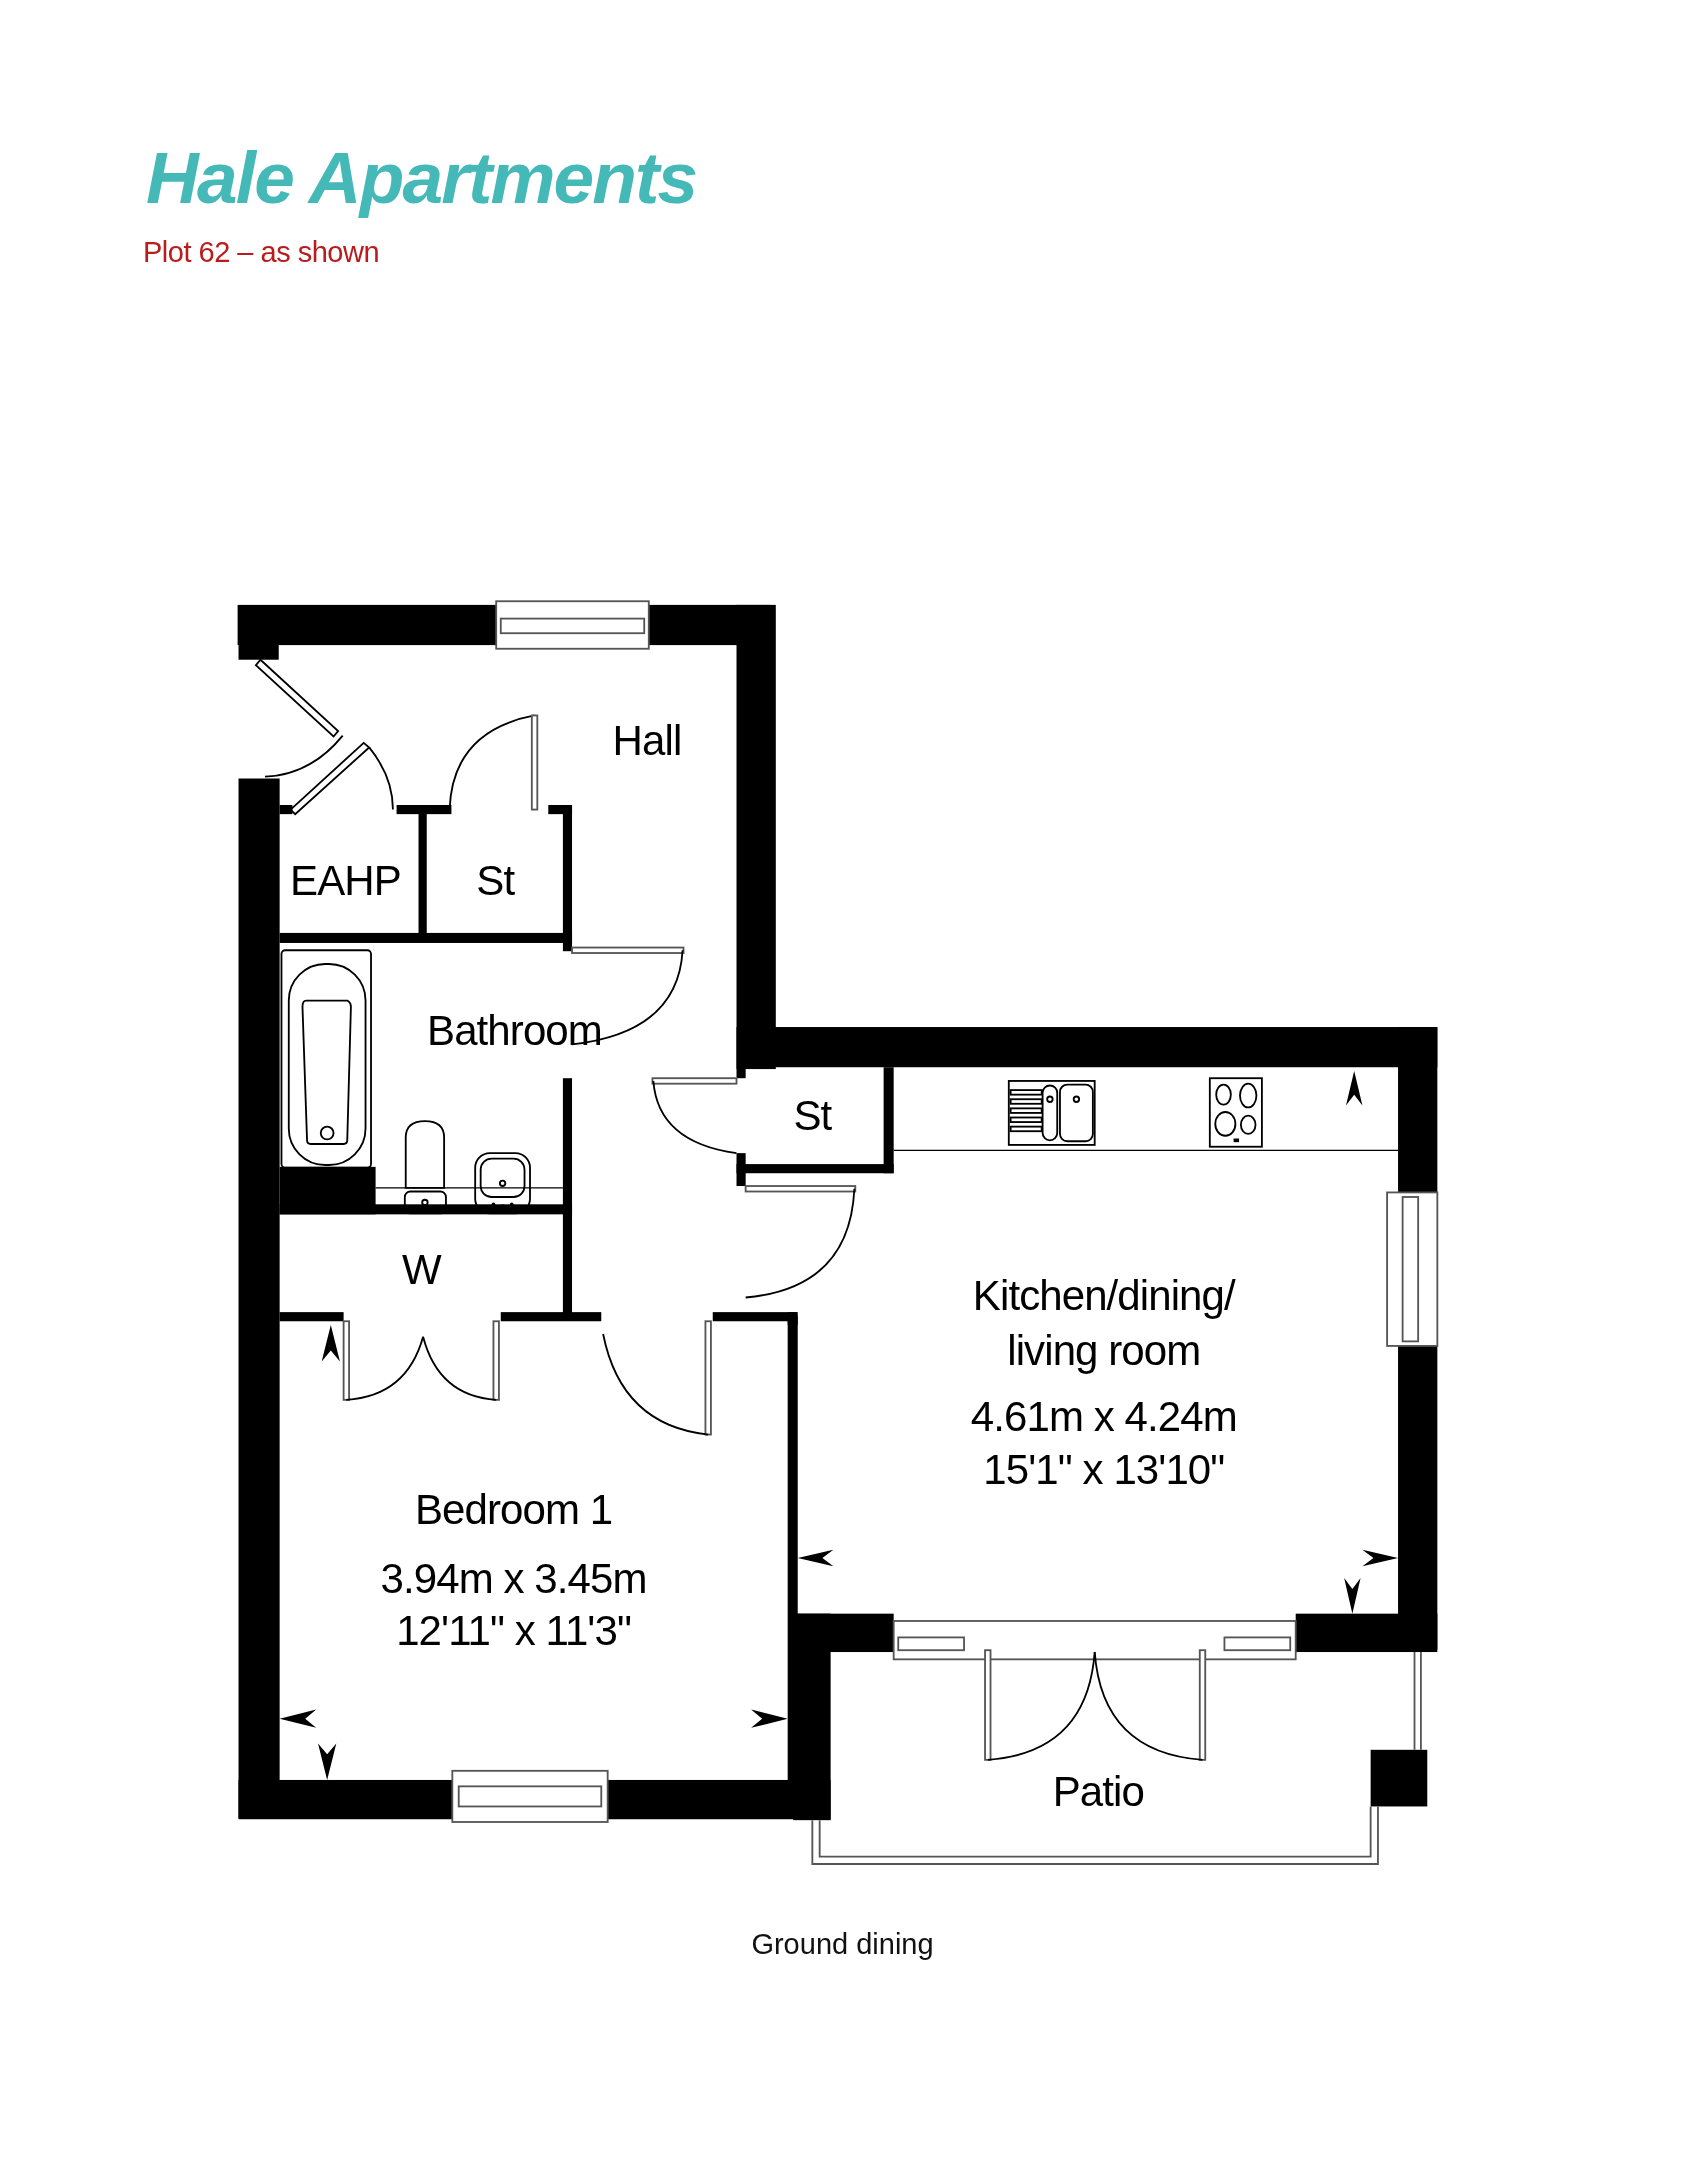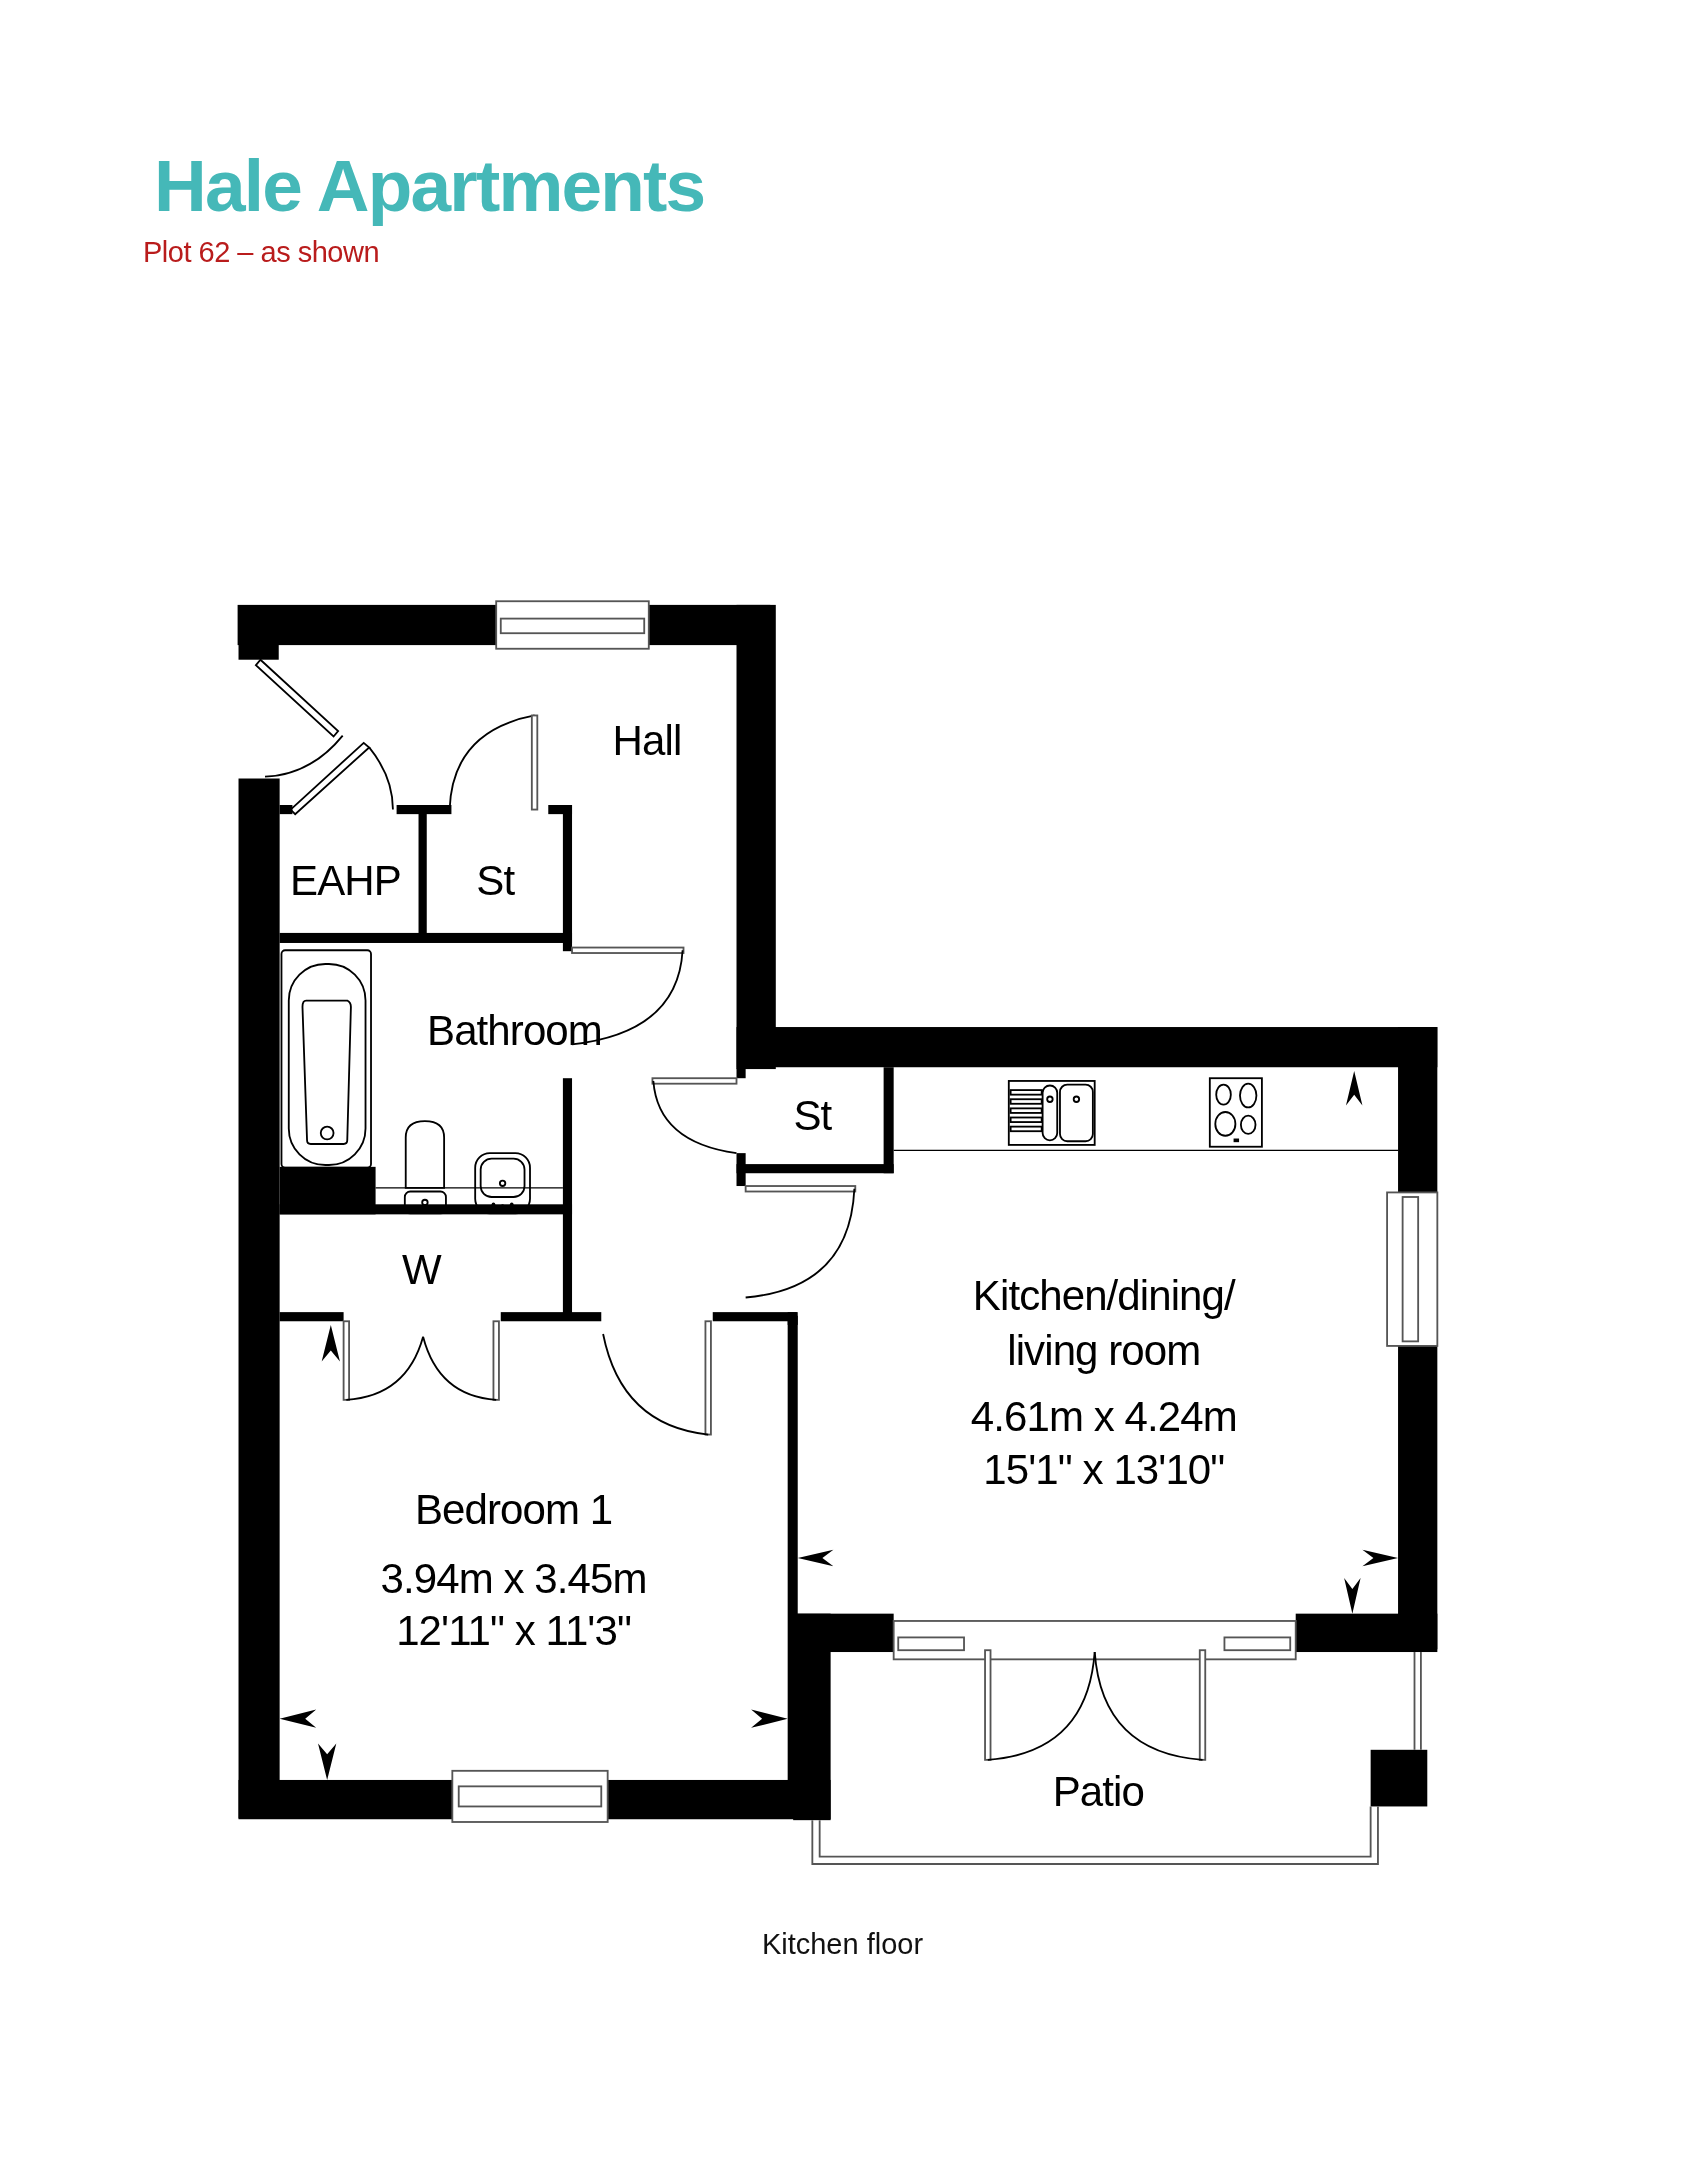--- a/index.html
+++ b/index.html
@@ -4,7 +4,7 @@
 <style>
   html, body { margin: 0; padding: 0; background: #ffffff; }
   body { width: 1685px; height: 2182px; position: relative; overflow: hidden; font-family: "Liberation Sans", "DejaVu Sans", sans-serif; }
-  .title { position: absolute; left: 142px; top: 137px; font-size: 73px; font-weight: 700; letter-spacing: -1.8px; color: #45b8b8; margin: 12px; line-height: 1; }
+  .title { position: absolute; left: 142px; top: 137px; font-size: 73px; font-weight: 700; letter-spacing: -1.8px; color: #45b8b8; margin: 4px; line-height: 1; font-style: italic; }
   .subtitle { position: absolute; left: 143px; top: 236px; font-size: 29px; color: #b91c1c; letter-spacing: -0.5px; }
   .floor-label { position: absolute; left: 0; width: 1685px; top: 1928px; text-align: center; font-size: 29px; color: #111; }
   svg.plan { position: absolute; left: 0; top: 0; }

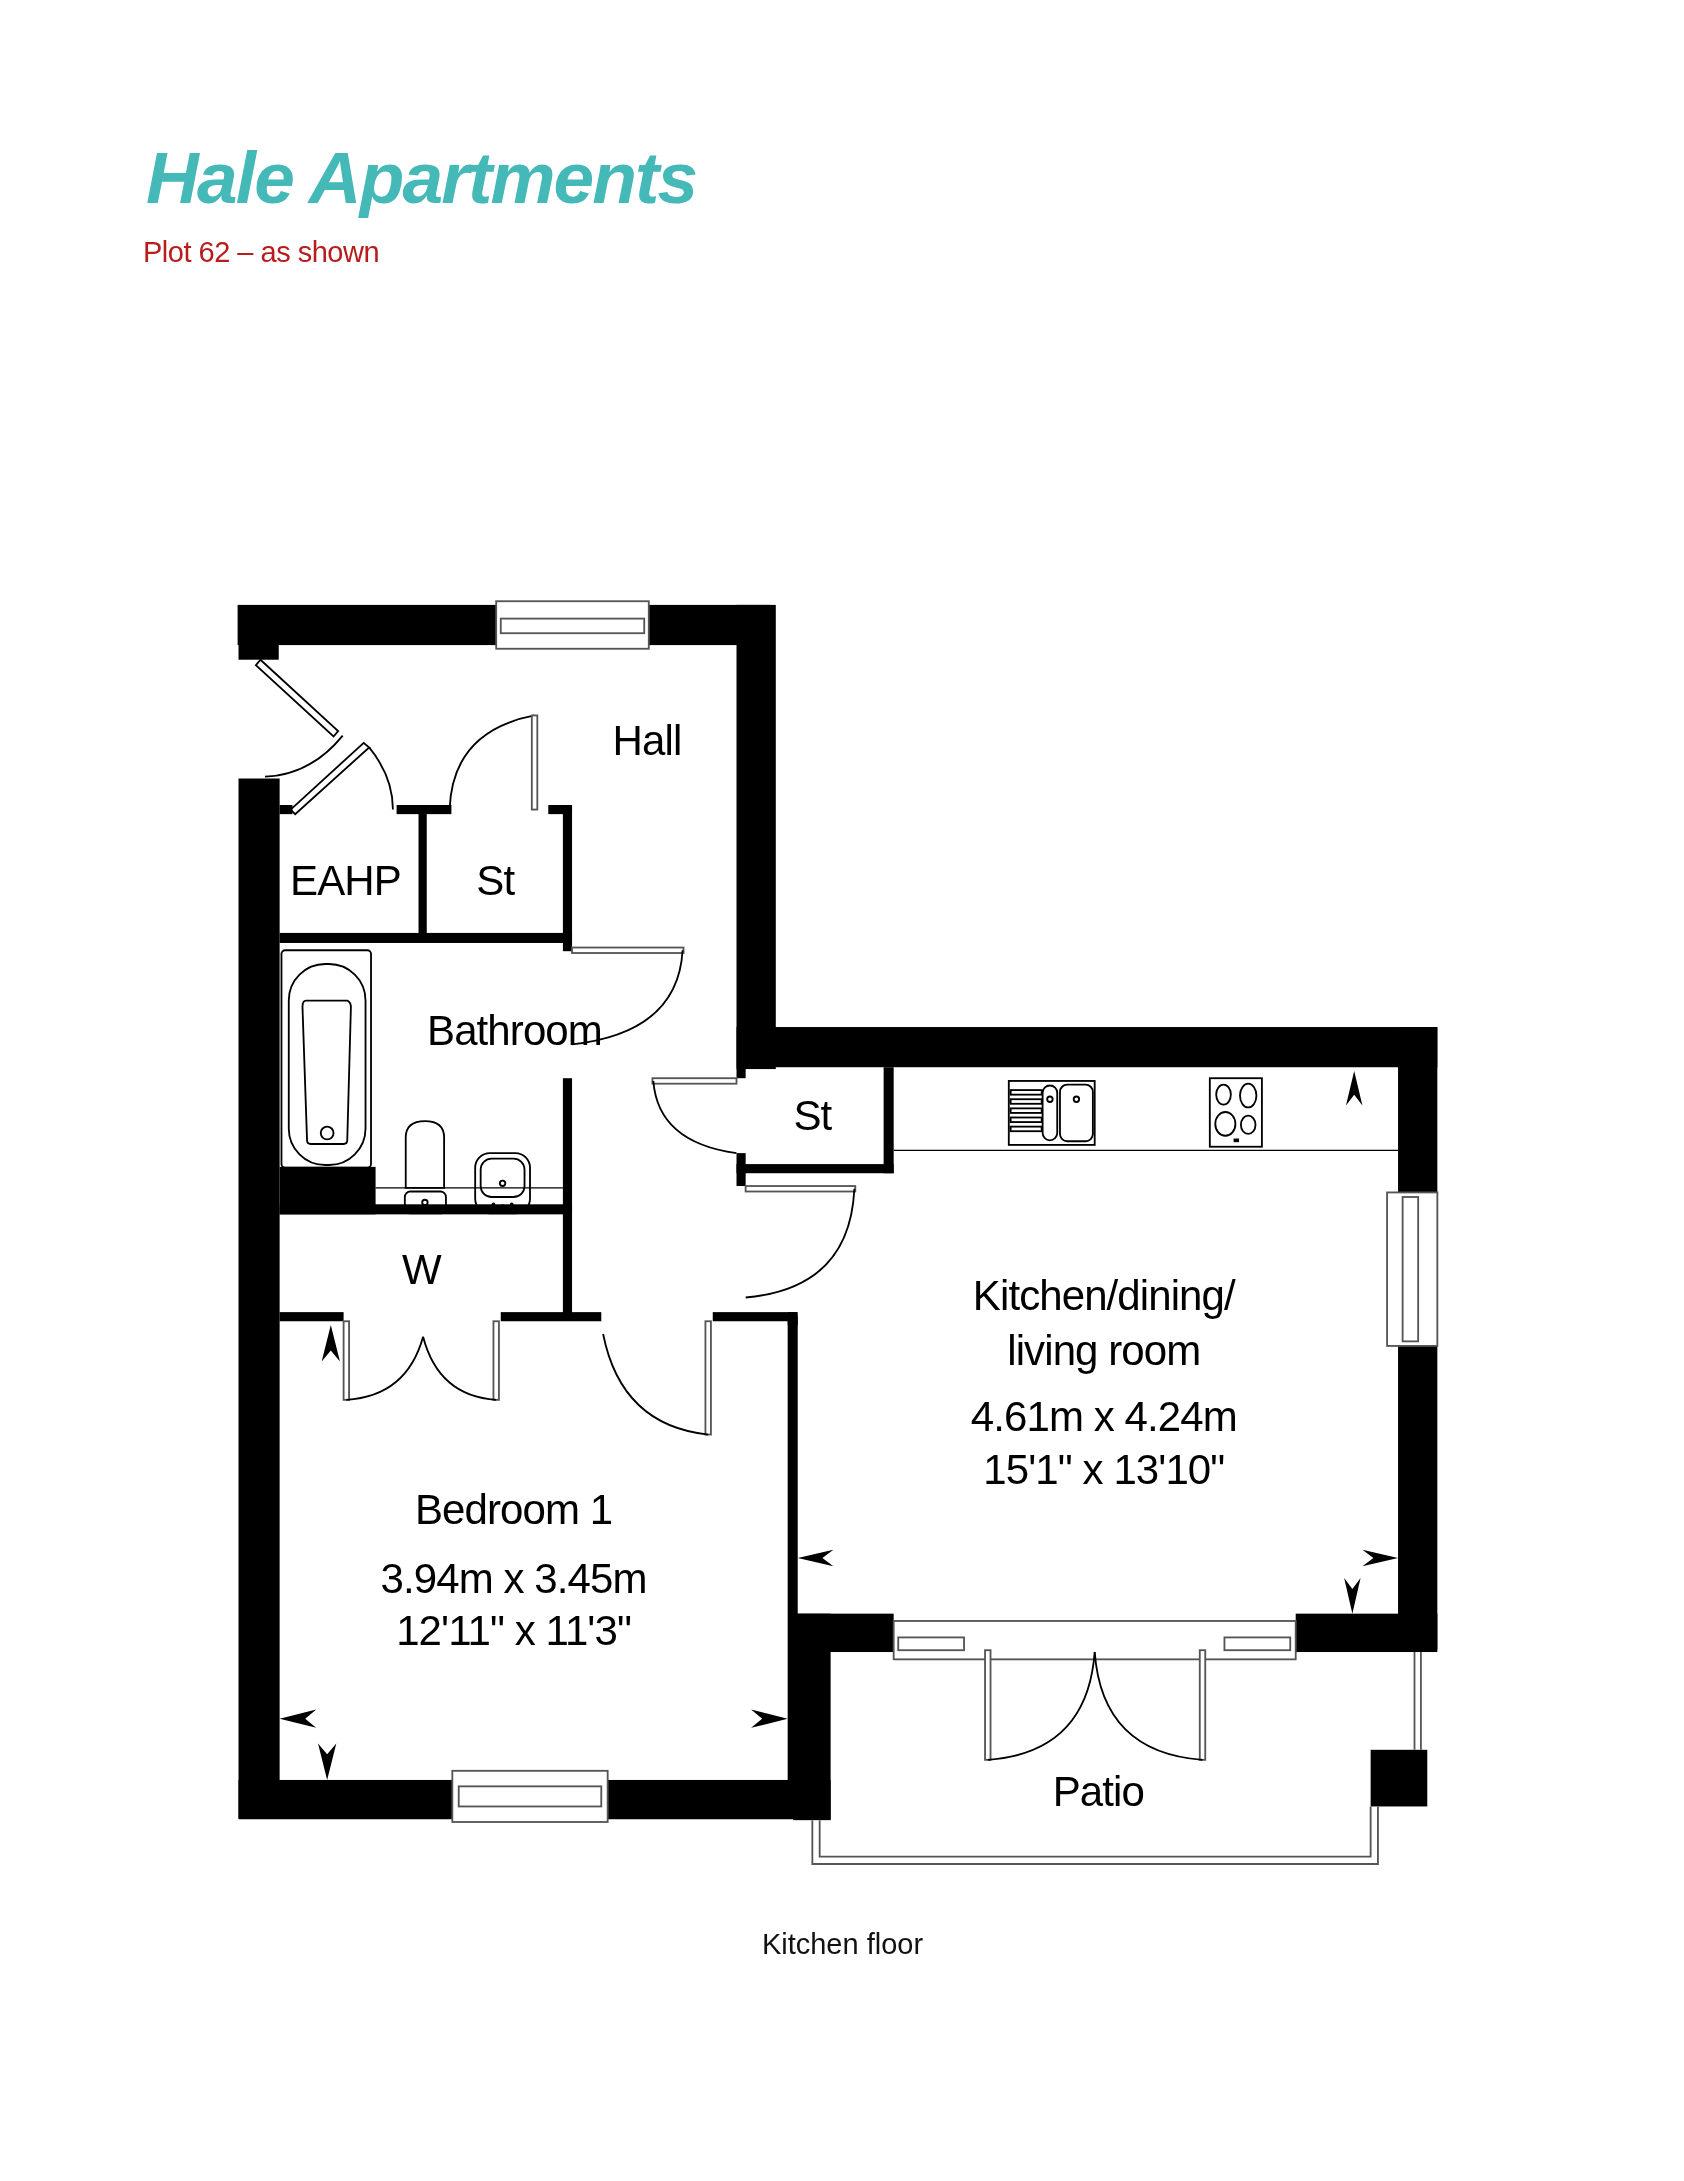--- a/index.html
+++ b/index.html
@@ -231,7 +231,7 @@
   <text class="room-label" x="1202" y="1977">Patio</text>
 </svg>
 
-<div class="floor-label">Kitchen floor</div>
+<div class="floor-label">Ground dining</div>
 
 
 </body></html>

